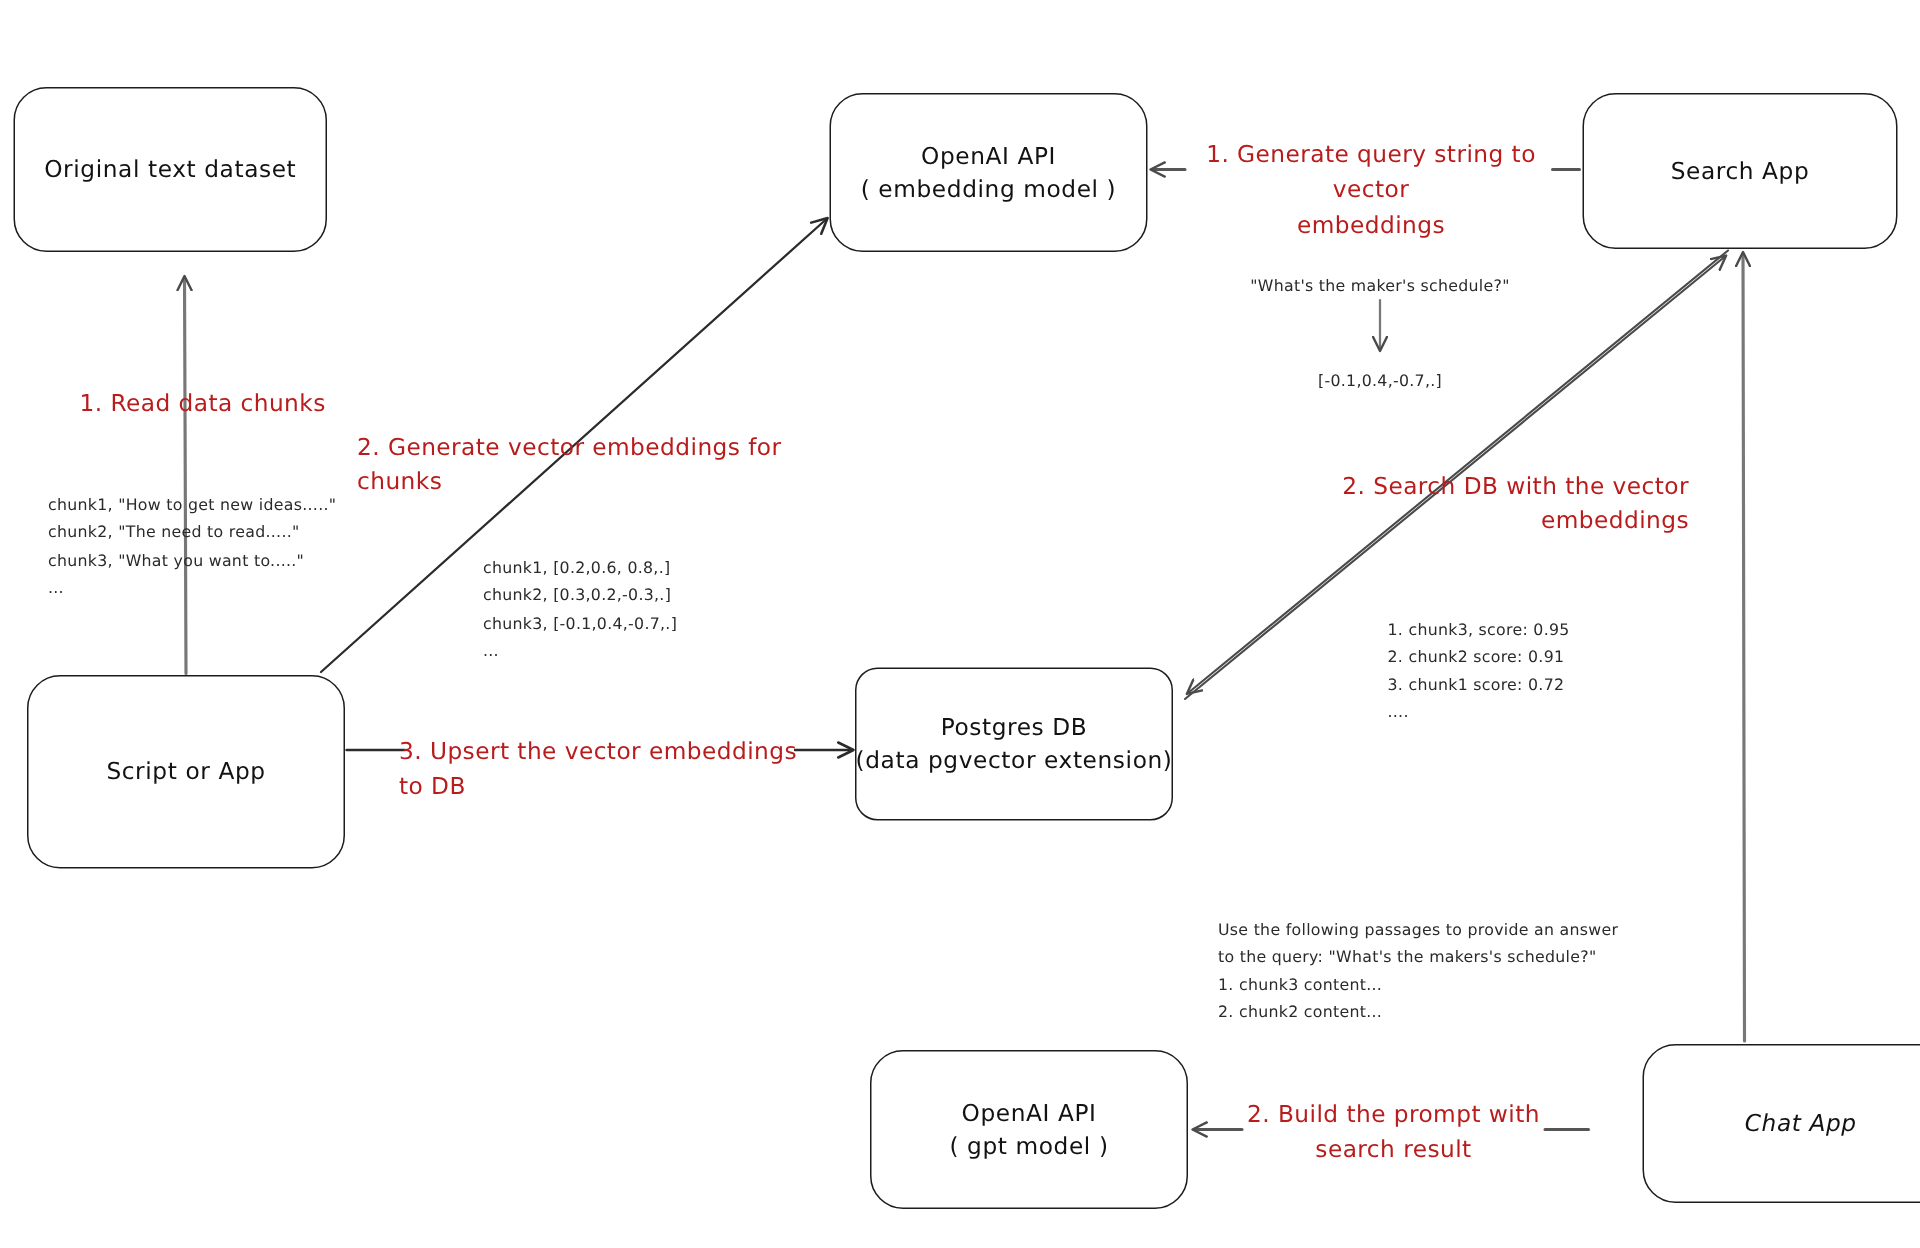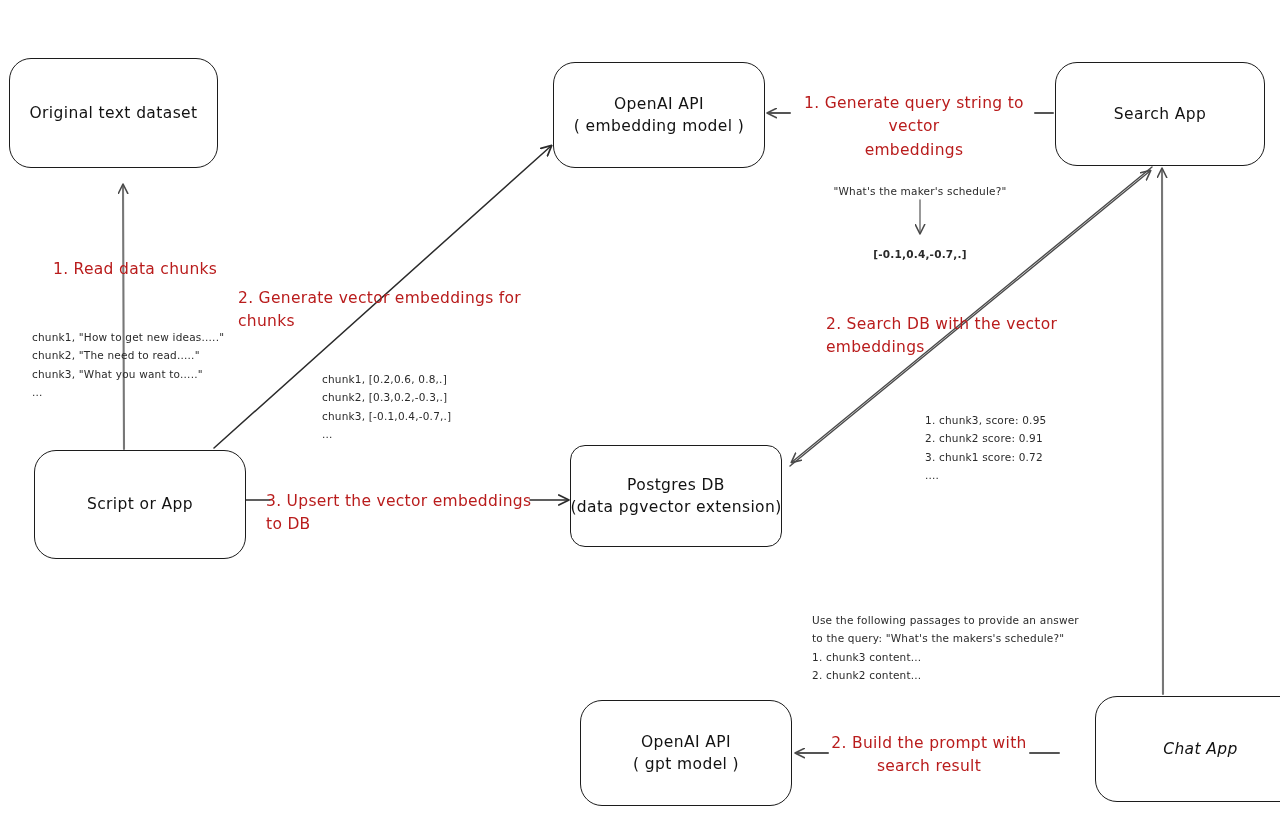--- a/index.html
+++ b/index.html
@@ -178,7 +178,7 @@
 
   <div class="note center" style="left:822px; top:182px; width:196px;">"What's the maker's schedule?"</div>
 
-  <div class="note center" style="left:822px; top:245px; width:196px;font-weight:bold;">[-0.1,0.4,-0.7,.]</div>
+  <div class="note center" style="left:822px; top:245px; width:196px;">[-0.1,0.4,-0.7,.]</div>
 
   <div class="note" style="left:925px; top:411px; width:190px;">1. chunk3, score: 0.95
 2. chunk2 score: 0.91

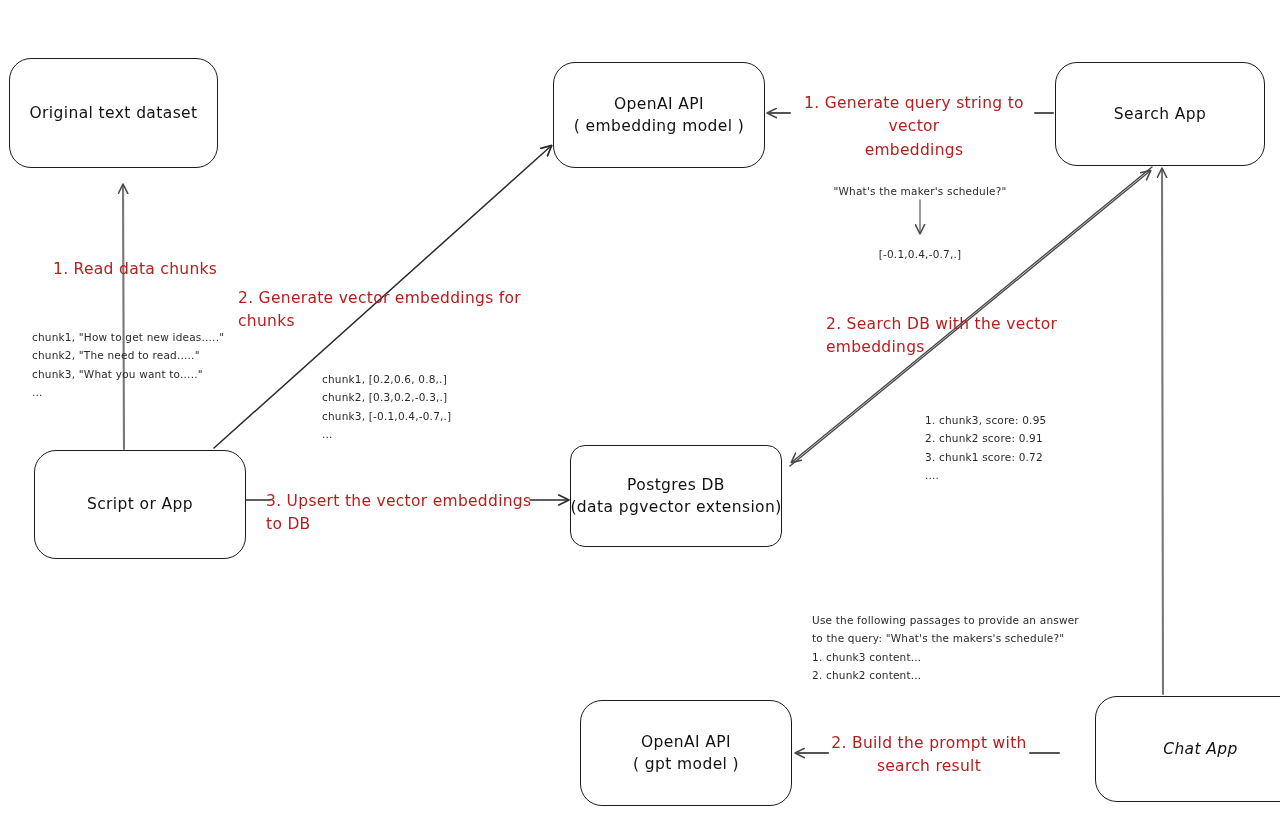--- a/index.html
+++ b/index.html
@@ -160,7 +160,7 @@
   <div class="label" style="left:790px; top:92px; width:248px;">1. Generate query string to vector
 embeddings</div>
 
-  <div class="label left" style="left:826px; top:313px; width:300px;">2. Search DB with the vector embeddings</div>
+  <div class="label left" style="left:826px; top:313px; width:300px;text-align:right;">2. Search DB with the vector embeddings</div>
 
 
   <div class="label" style="left:828px; top:732px; width:202px;">2. Build the prompt with

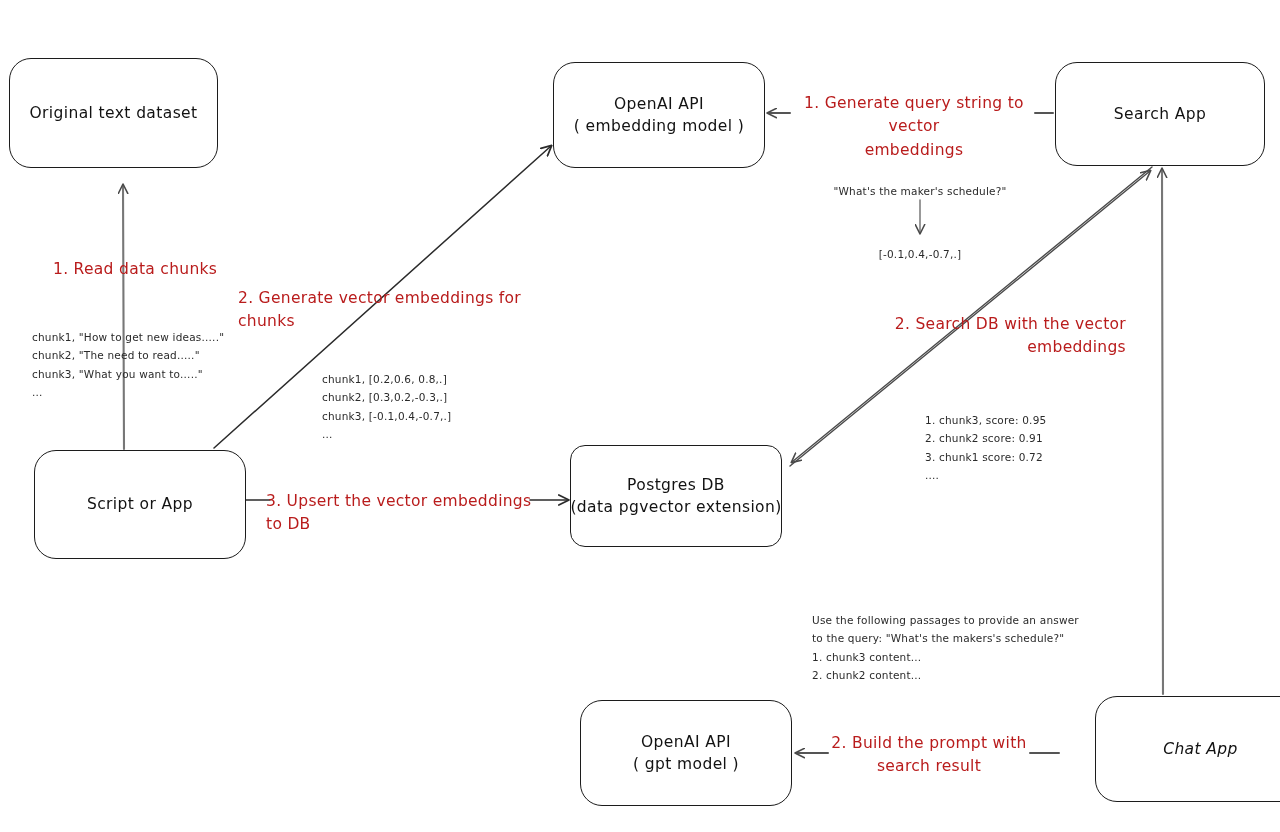--- a/index.html
+++ b/index.html
@@ -124,7 +124,7 @@
     <span class="ln node-title">Original text dataset</span>
   </div>
 
-  <div class="node" style="left:18px; top:450px; width:212px; height:109px;margin-left:16px;">
+  <div class="node" style="left:18px; top:450px; width:212px; height:129px;">
     <span class="ln node-title">Script or App</span>
   </div>
 

